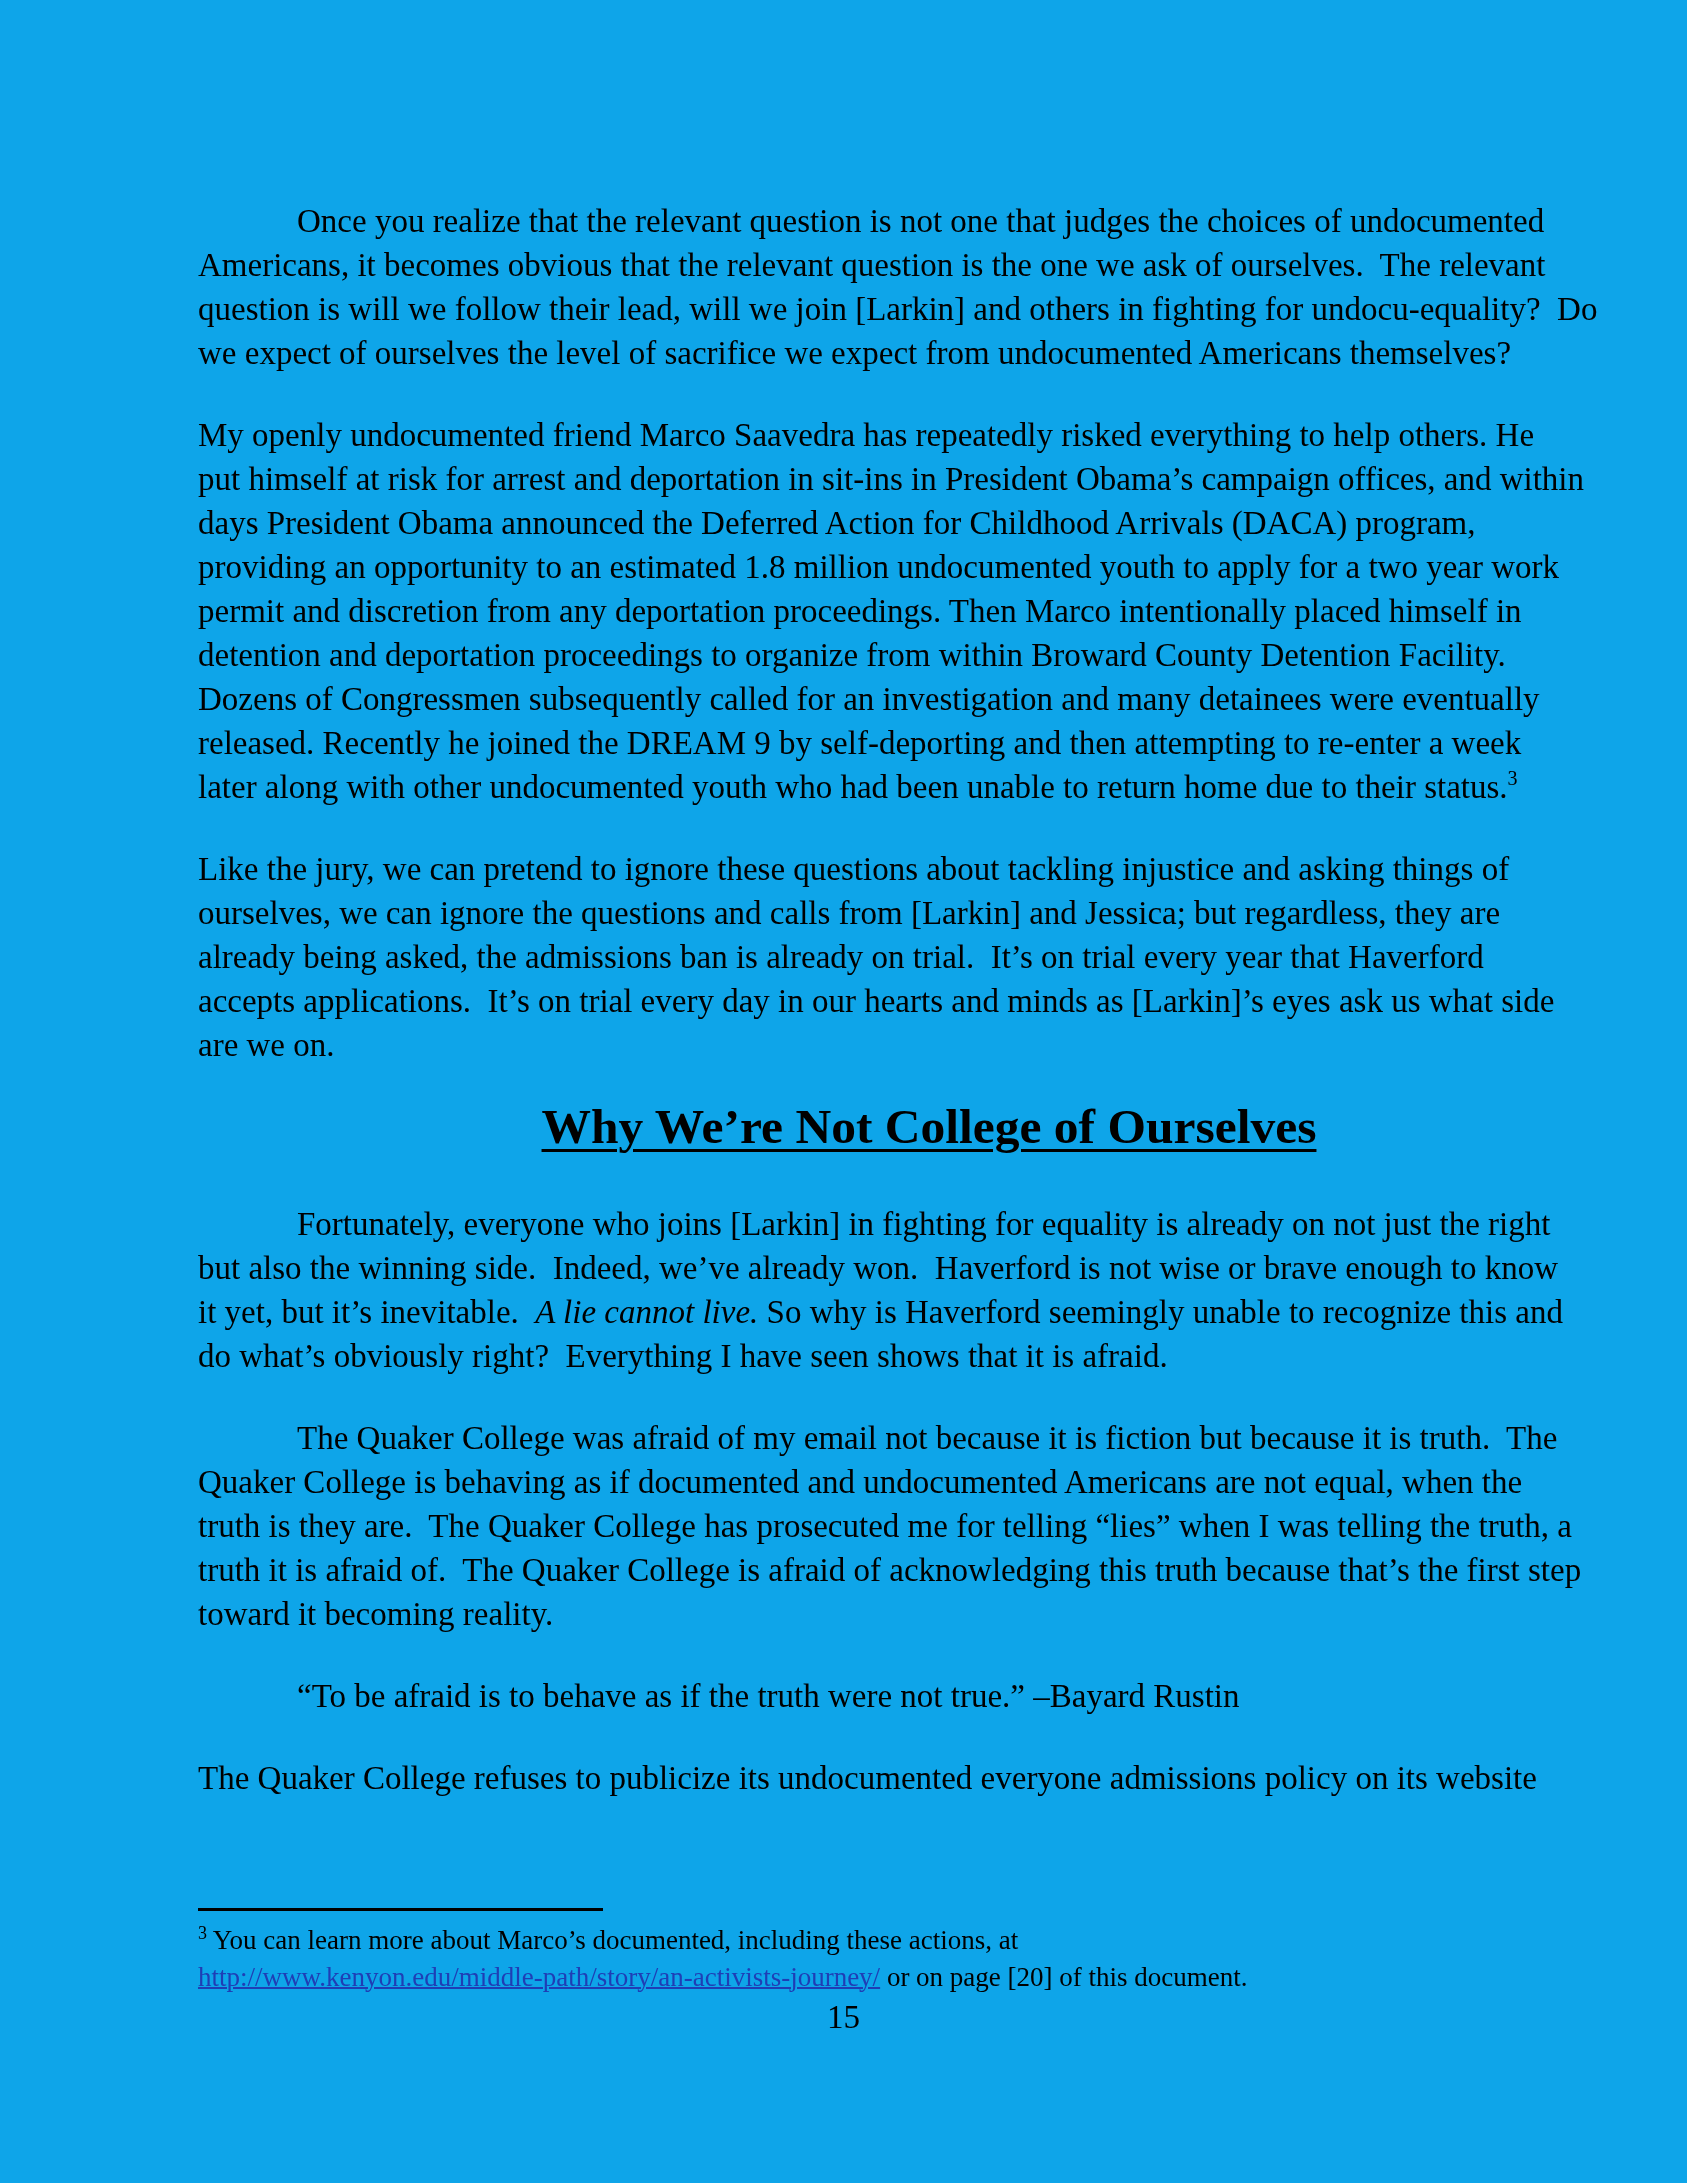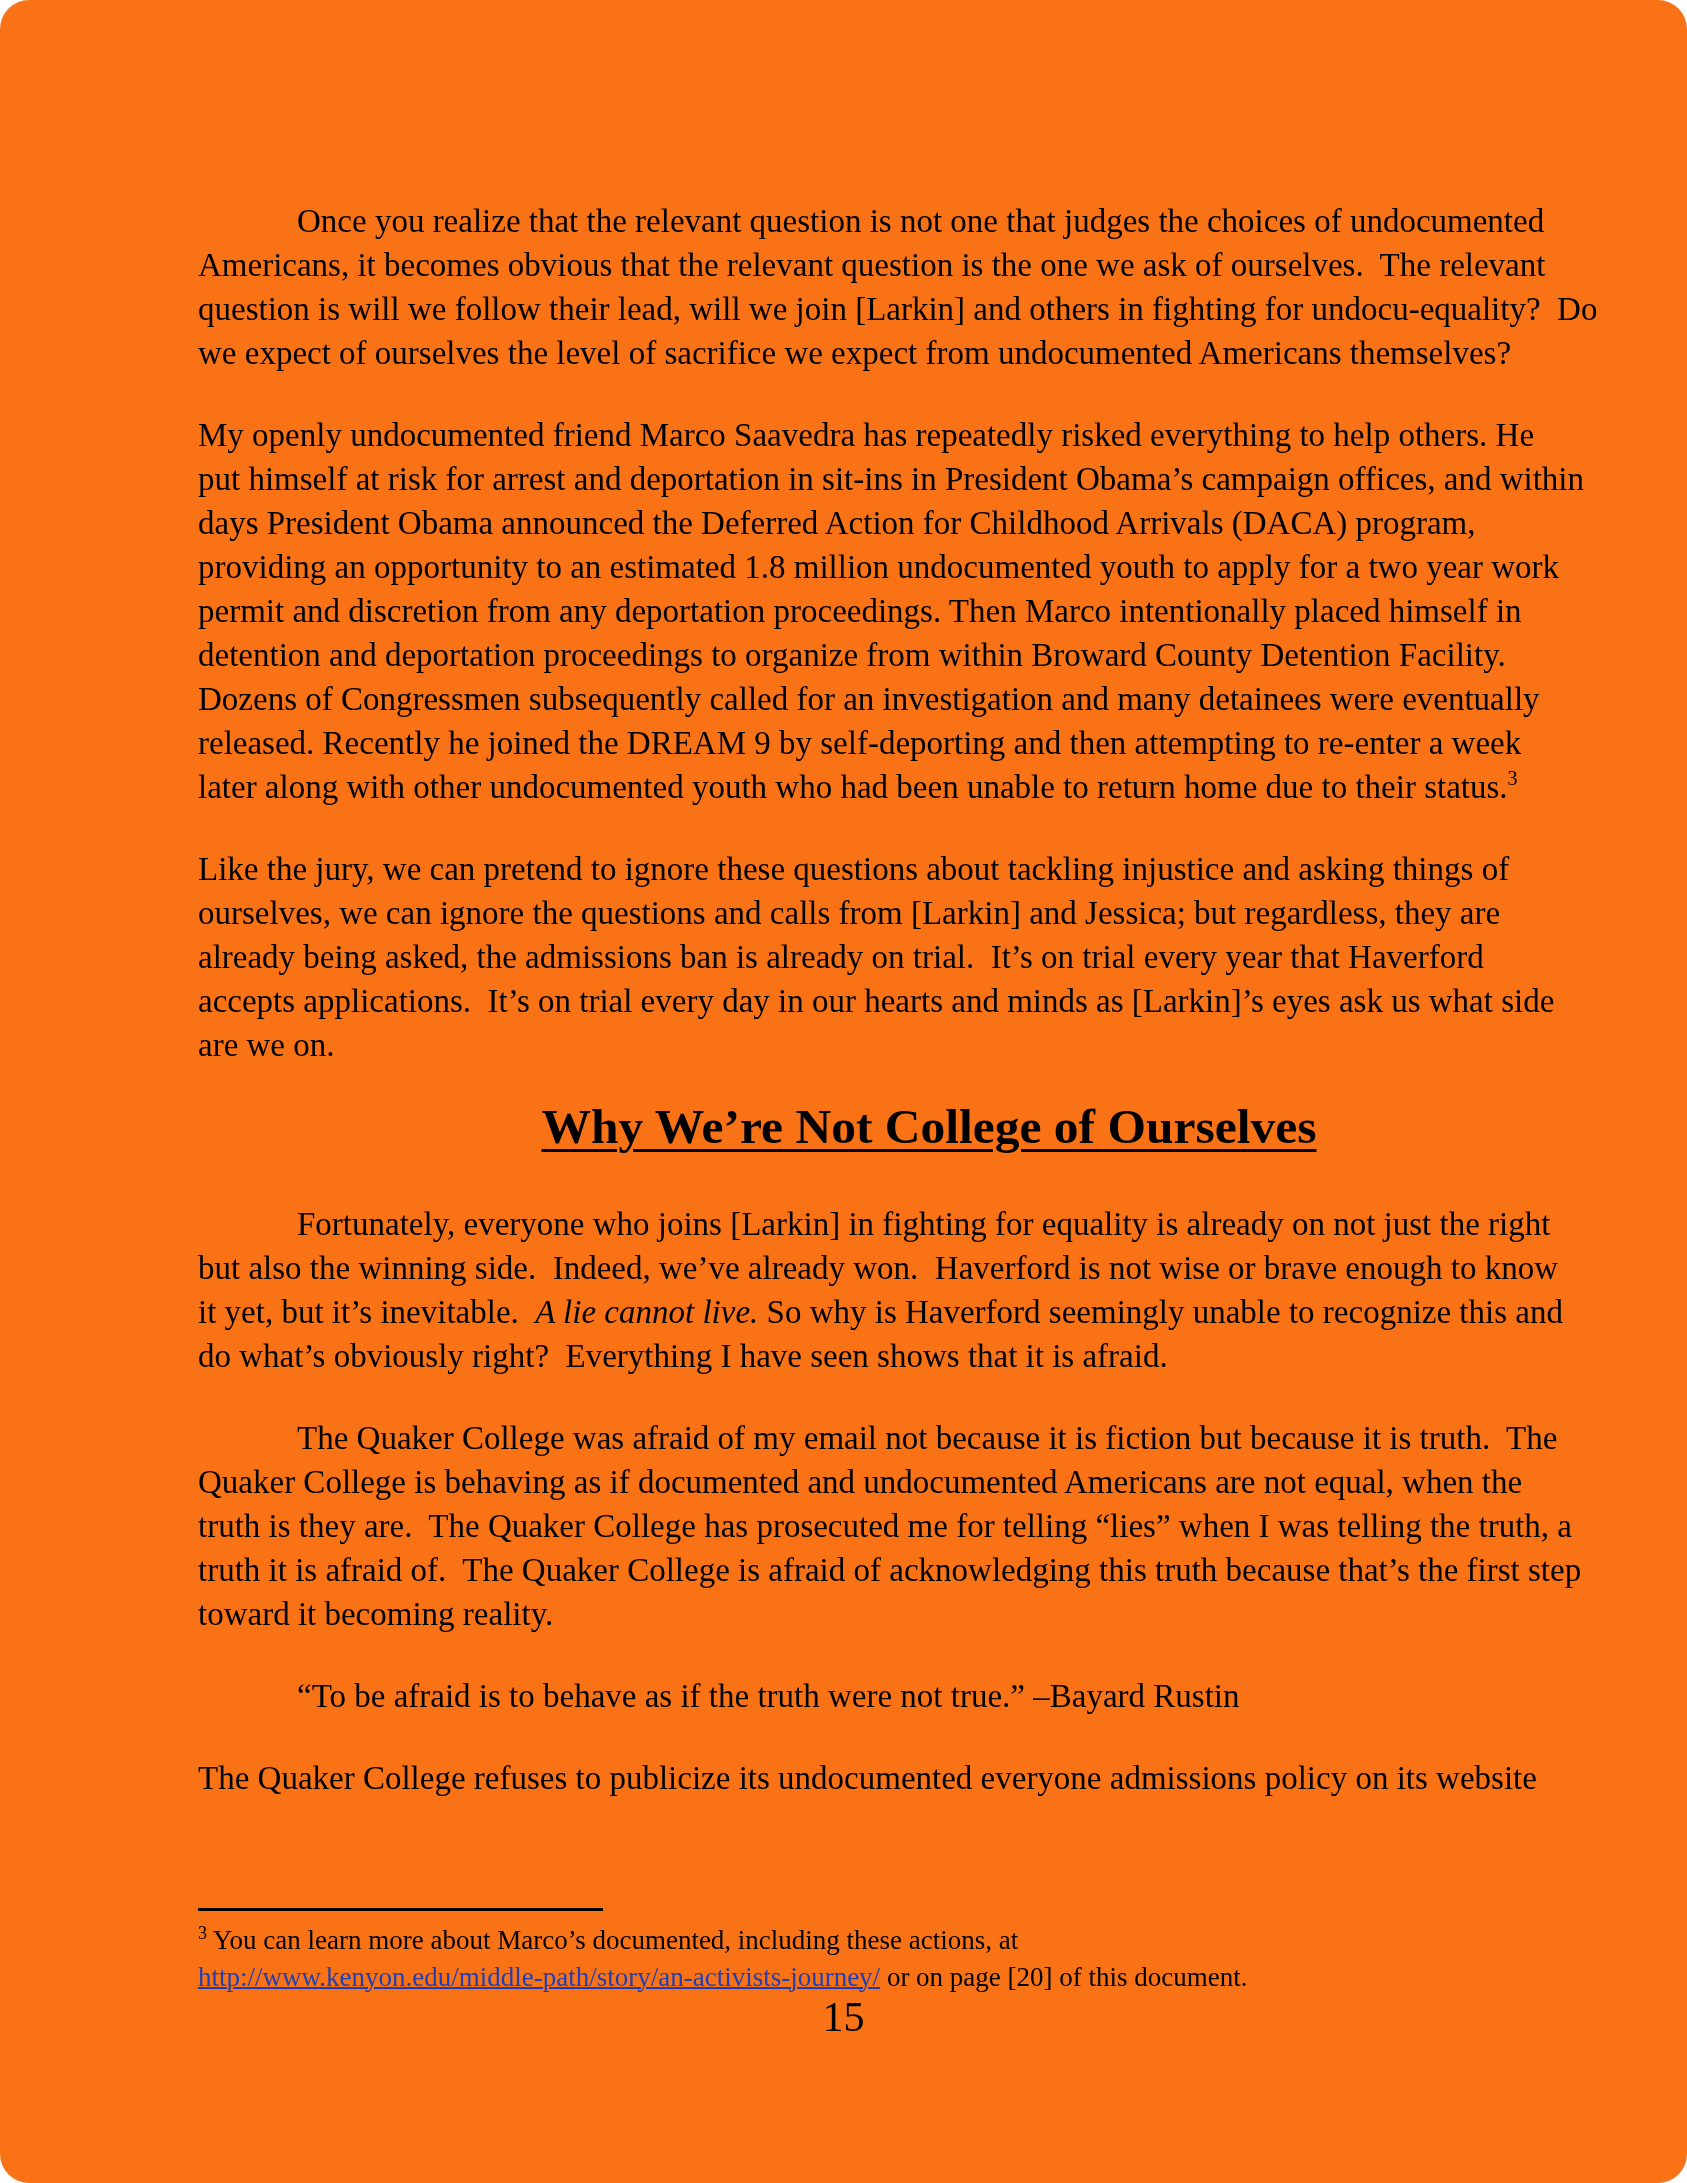--- a/index.html
+++ b/index.html
@@ -7,11 +7,10 @@
     position: relative;
     width: 1687px;
     height: 2183px;
-    background: #f97316;
+    background: #0ea5e9;
     color: #000000;
     font-family: "Liberation Serif", "DejaVu Serif", serif;
     overflow: hidden;
-    border-radius: 29px;
   }
   .content {
     position: absolute;

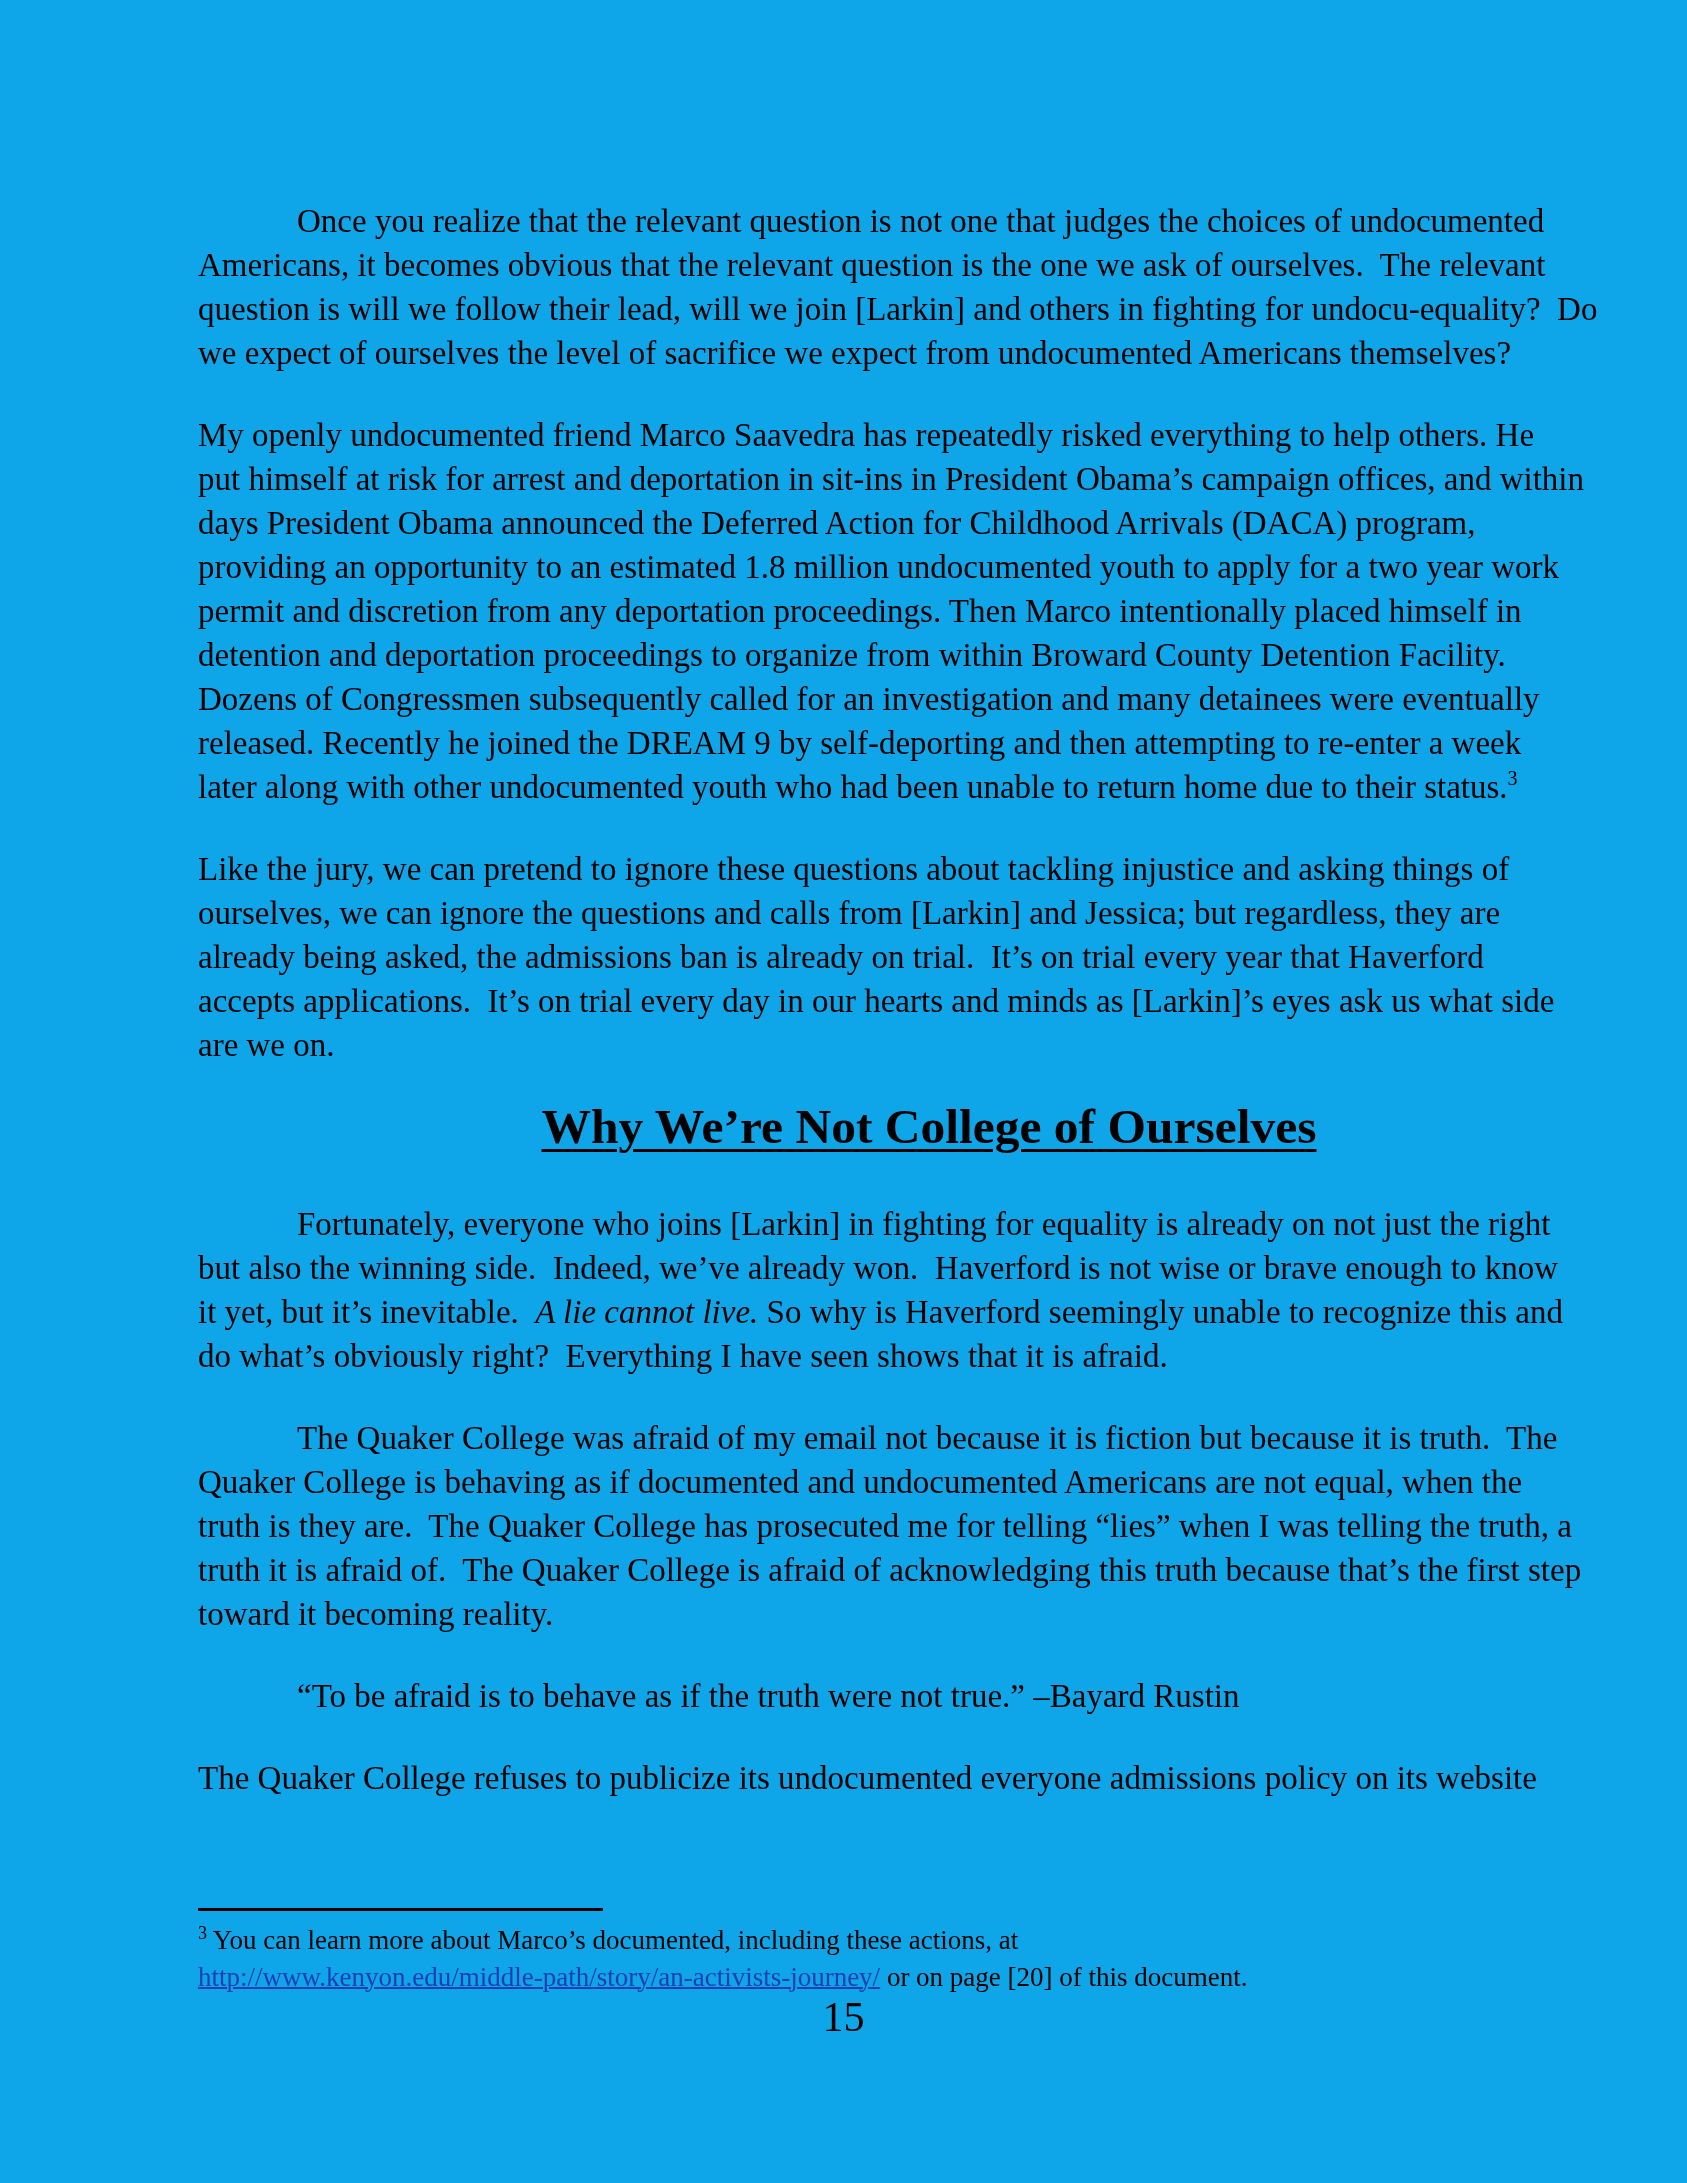--- a/index.html
+++ b/index.html
@@ -72,7 +72,7 @@
     top: 1995px;
     width: 1687px;
     text-align: center;
-    font-size: 42px;
+    font-size: 33px;
     line-height: 44px;
   }
 </style>

